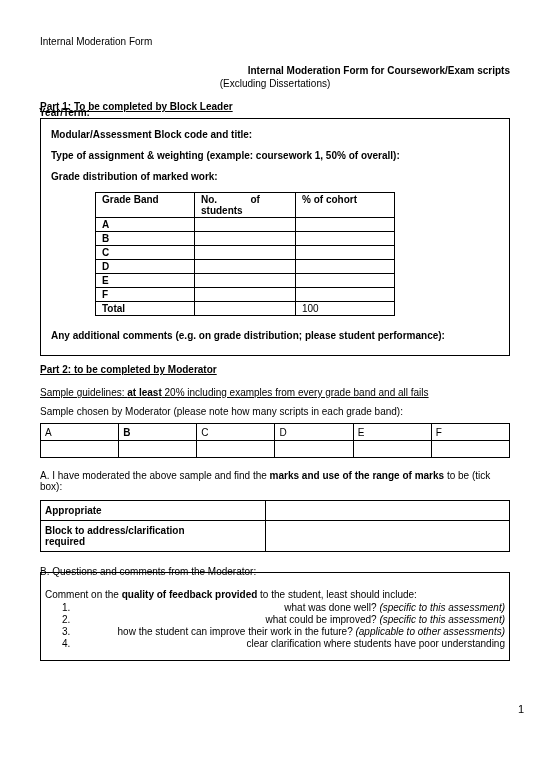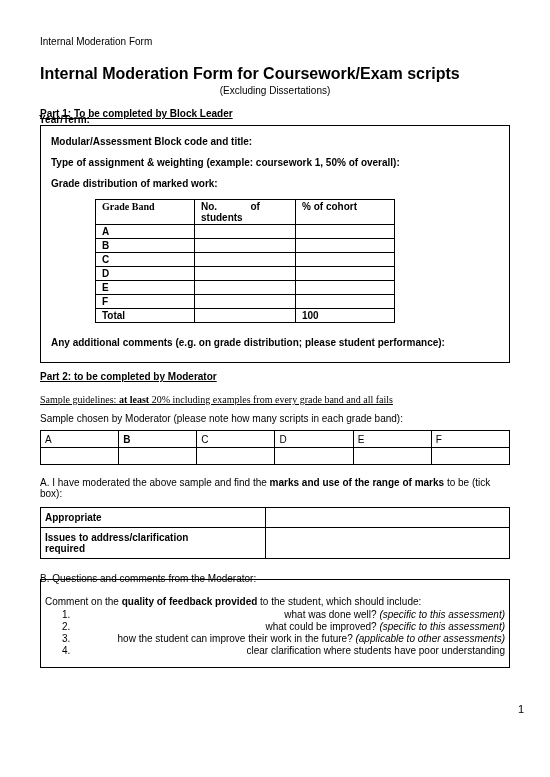--- a/index.html
+++ b/index.html
@@ -23,9 +23,9 @@
     margin-bottom: 18px;
   }
   .title {
-    text-align: left;
-    font-weight: bold;
-    font-size: 16px;
+    text-align: right;
+    font-weight: bold;
+    font-size: 10px;
     margin-bottom: 2px;
   }
   .subtitle {

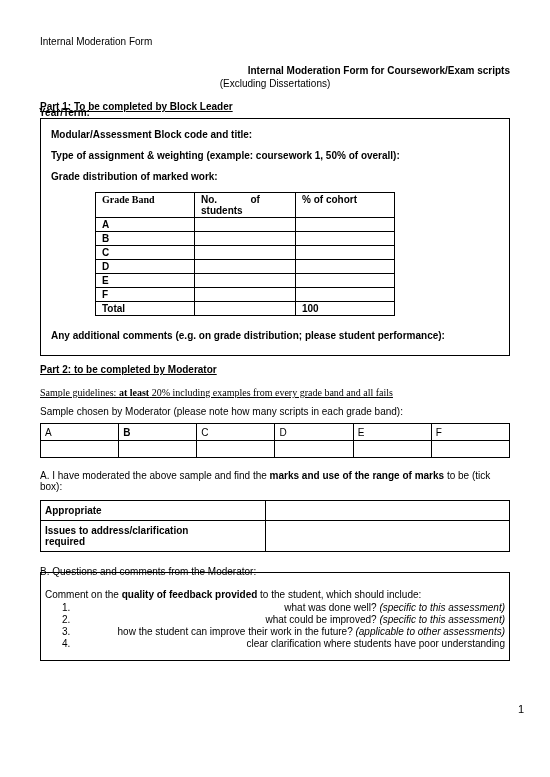--- a/index.html
+++ b/index.html
@@ -66,7 +66,7 @@
   table.grade th {
     font-weight: bold;
   }
-  .th-gb { width: 86px; font-family: Liberation Serif, serif; }
+  .th-gb { width: 86px; }
   .td-a  { font-weight: bold; width: 86px; }
   .th-ns { width: 88px; }
   .th-pc { width: 86px; }

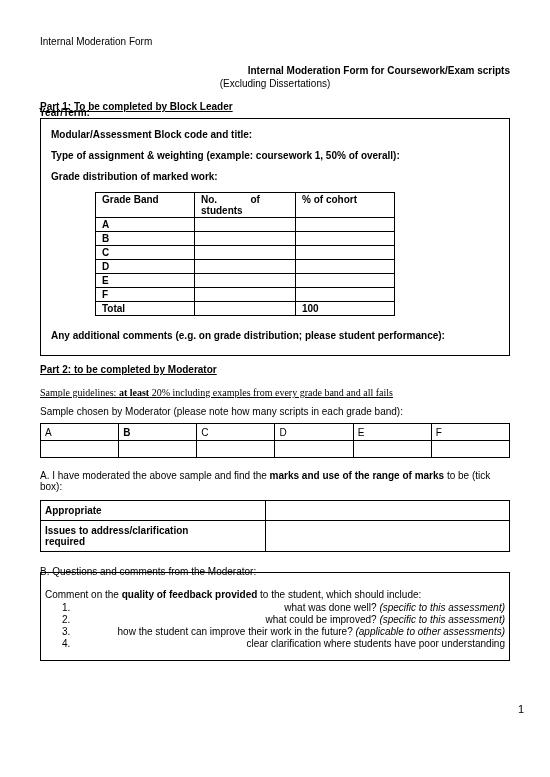--- a/index.html
+++ b/index.html
@@ -192,7 +192,7 @@
       <tr>
             <td class="td-a">Total</td>
             <td></td>
-            <td style="font-weight:bold">100</td>
+            <td style="font-weight:normal">100</td>
           </tr>
     </tbody>
       </table>

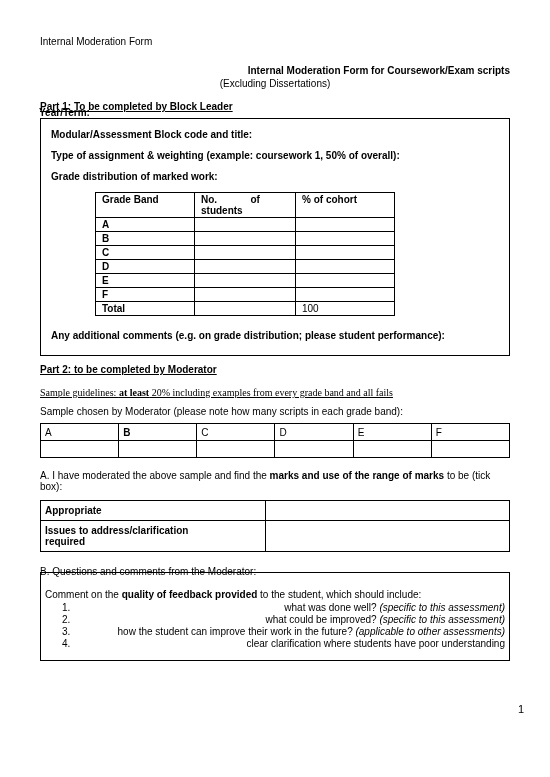--- a/index.html
+++ b/index.html
@@ -82,7 +82,6 @@
   }
   .sampleguide {
     margin: 6px 0 8px 0;
-    font-family: Liberation Serif, serif;
   }
   .sampleguide .u { text-decoration: underline; }
   .sampletxt { margin-bottom: 6px; }

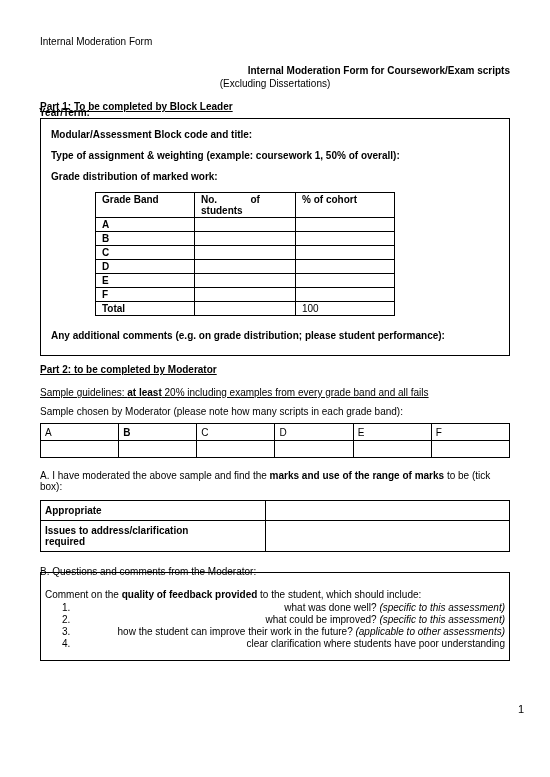--- a/index.html
+++ b/index.html
@@ -240,7 +240,7 @@
           <td></td>
     </tr>
     <tr>
-      <td class="lbl"><span>Issues to address/clarification</span><br><span>required</span></td>
+      <td class="lbl"><span>Block to address/clarification</span><br><span>required</span></td>
           <td></td>
     </tr>
   </tbody>

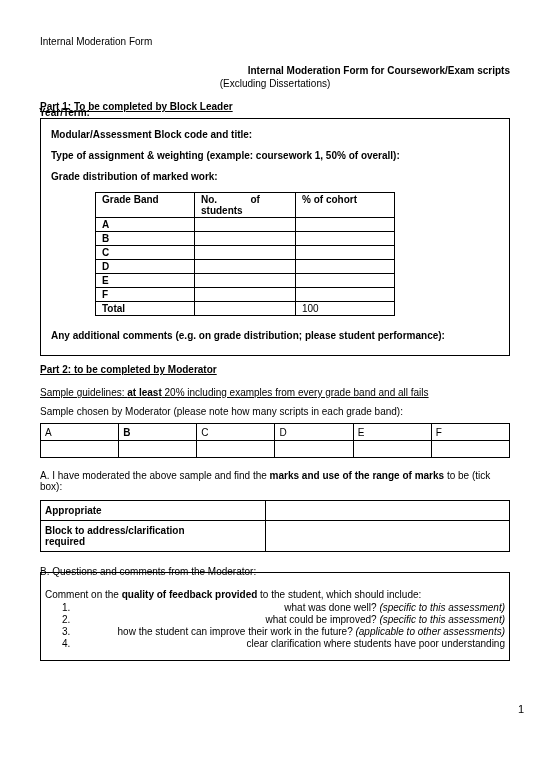--- a/index.html
+++ b/index.html
@@ -251,7 +251,7 @@
   <div class="commentbox">
     <div style="height:10px"></div>
     <div class="lead">
-      <span>Comment on the </span><b>quality of feedback provided</b><span> to the student, which should include:</span>
+      <span>Comment on the </span><b>quality of feedback provided</b><span> to the student, least should include:</span>
     </div>
     <ol>
       <li><span>what was done well? </span><em class="it">(specific to this assessment)</em></li>

